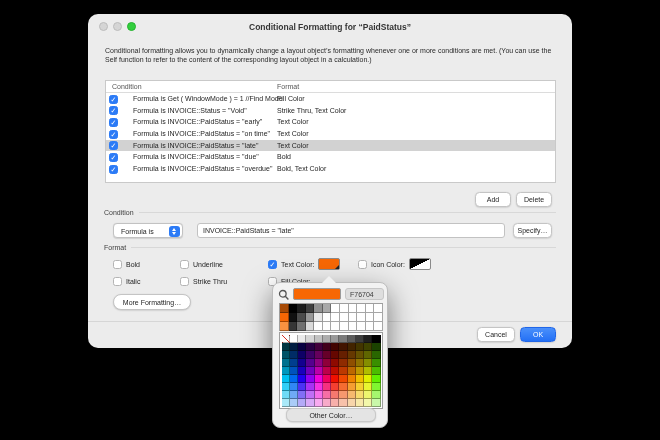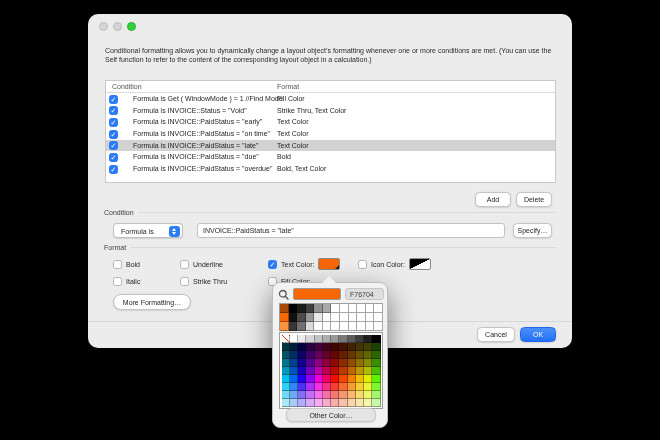--- a/index.html
+++ b/index.html
@@ -107,6 +107,7 @@
         <span class="light gray"></span>
         <span class="light green"></span>
       </div>
+      <div class="win-title">Conditional Formatting for “PaidStatus”</div>
     </div>
 
     <div class="descr">Conditional formatting allows you to dynamically change a layout object’s formatting whenever one or more conditions are met.  (You can use the Self function to refer to the content of the corresponding layout object in a calculation.)</div>

